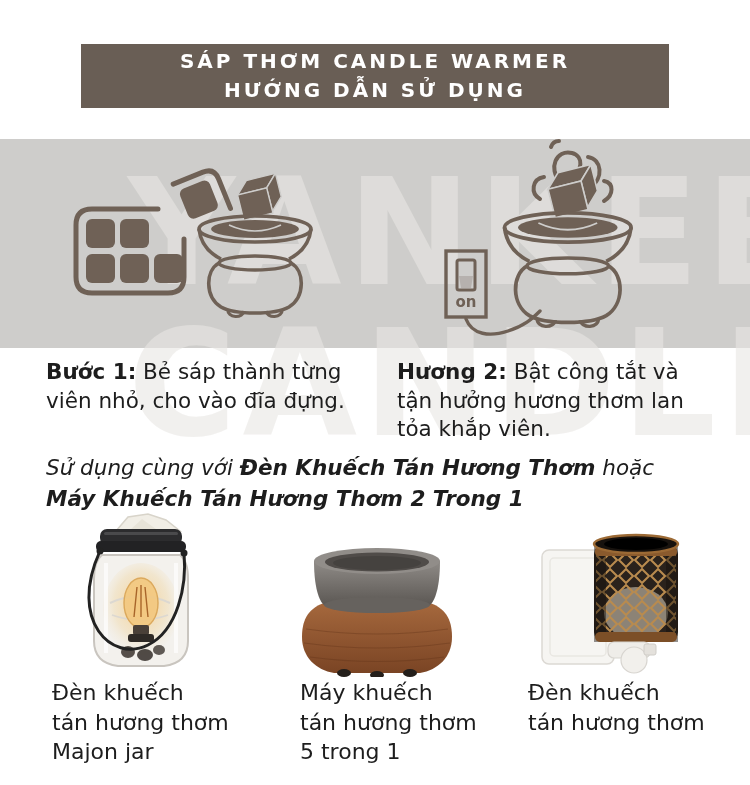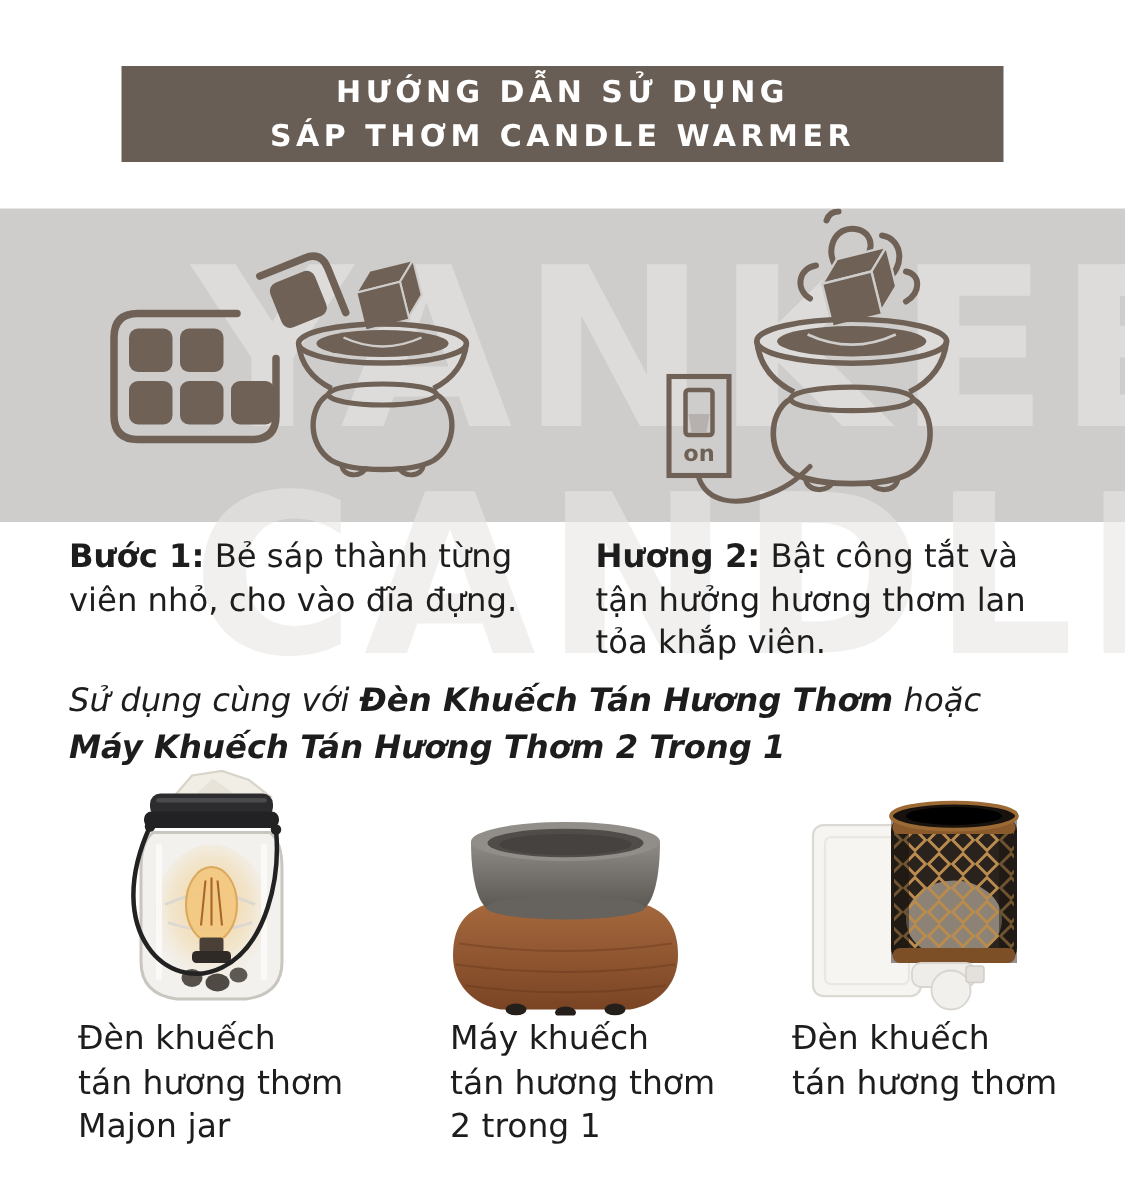--- a/index.html
+++ b/index.html
@@ -45,8 +45,8 @@
 <div id="stage">
 
   <div class="header-band">
+    <div class="line">SÁP THƠM CANDLE WARMER</div>
     <div class="line">HƯỚNG DẪN SỬ DỤNG</div>
-    <div class="line">SÁP THƠM CANDLE WARMER</div>
   </div>
 
   <div class="band-bg"></div>

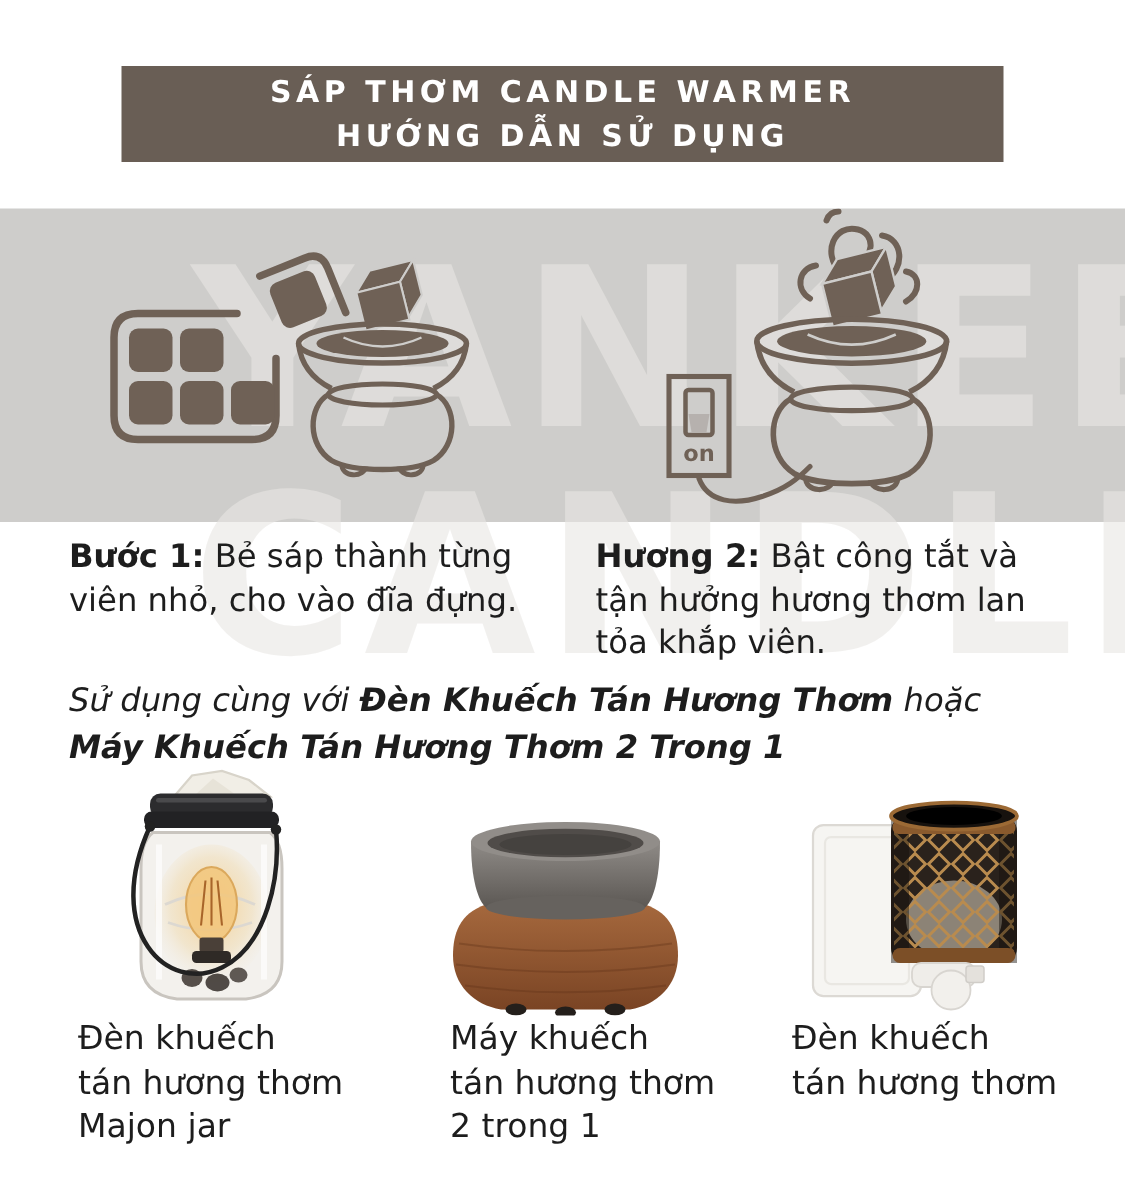--- a/index.html
+++ b/index.html
@@ -235,7 +235,7 @@
 Majon jar</div>
   <div class="caption cap-2">Máy khuếch
 tán hương thơm
-2 trong 1</div>
+5 trong 1</div>
   <div class="caption cap-3">Đèn khuếch
 tán hương thơm</div>
 

